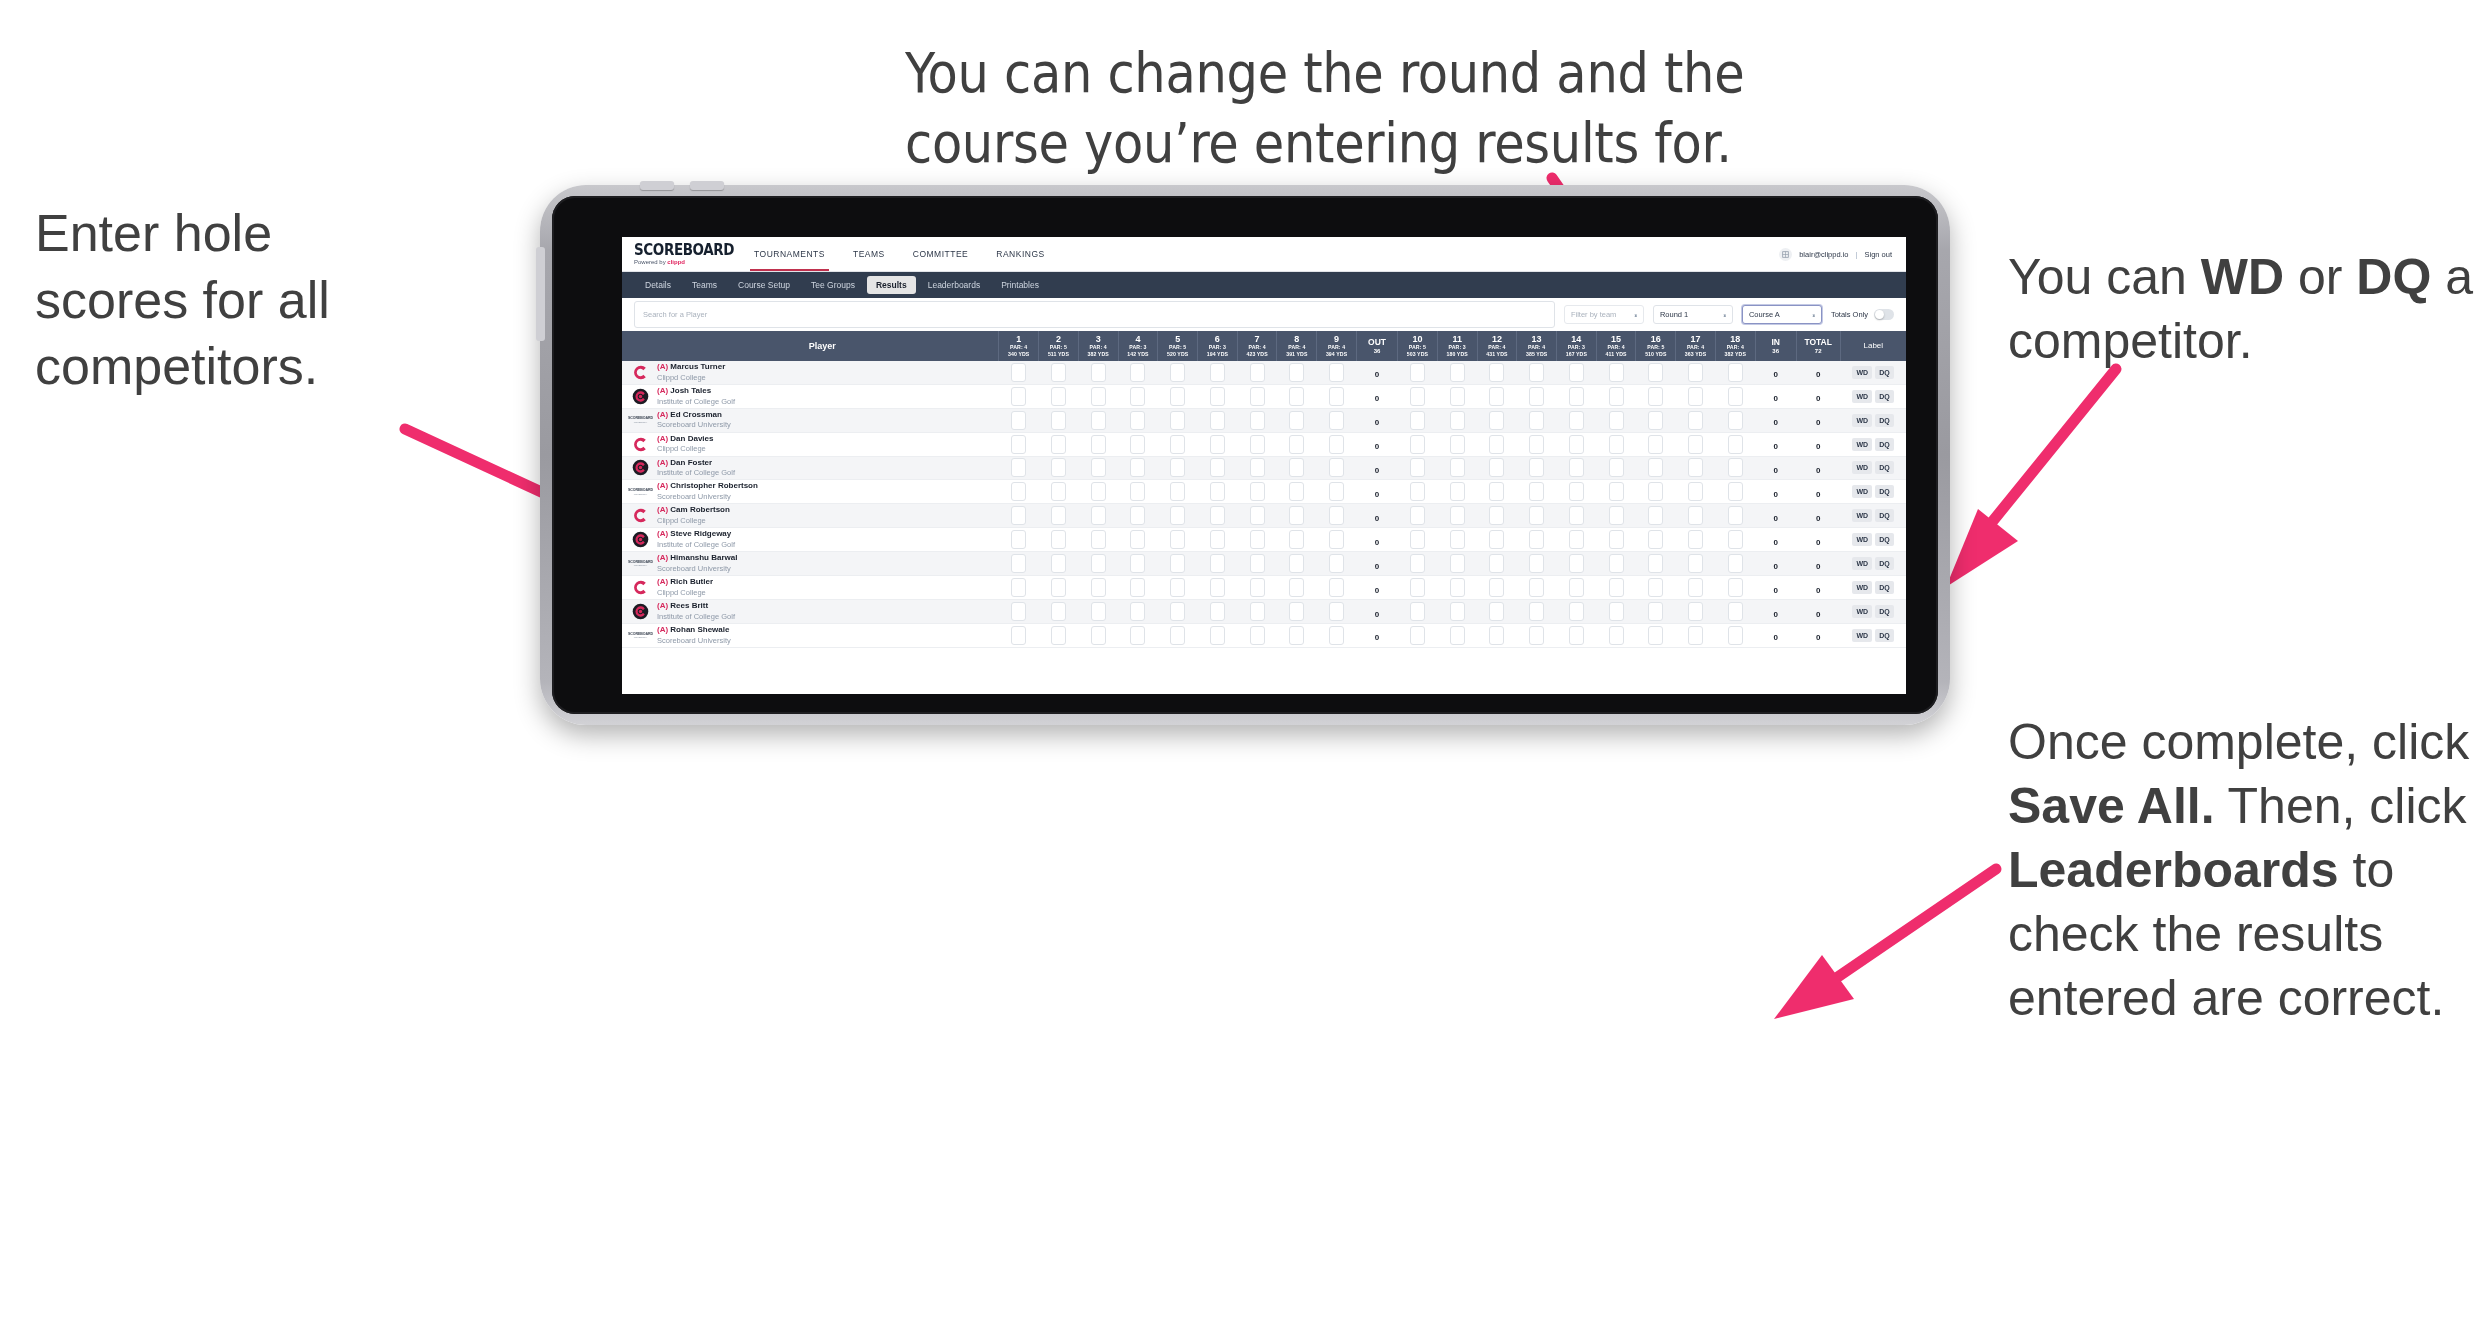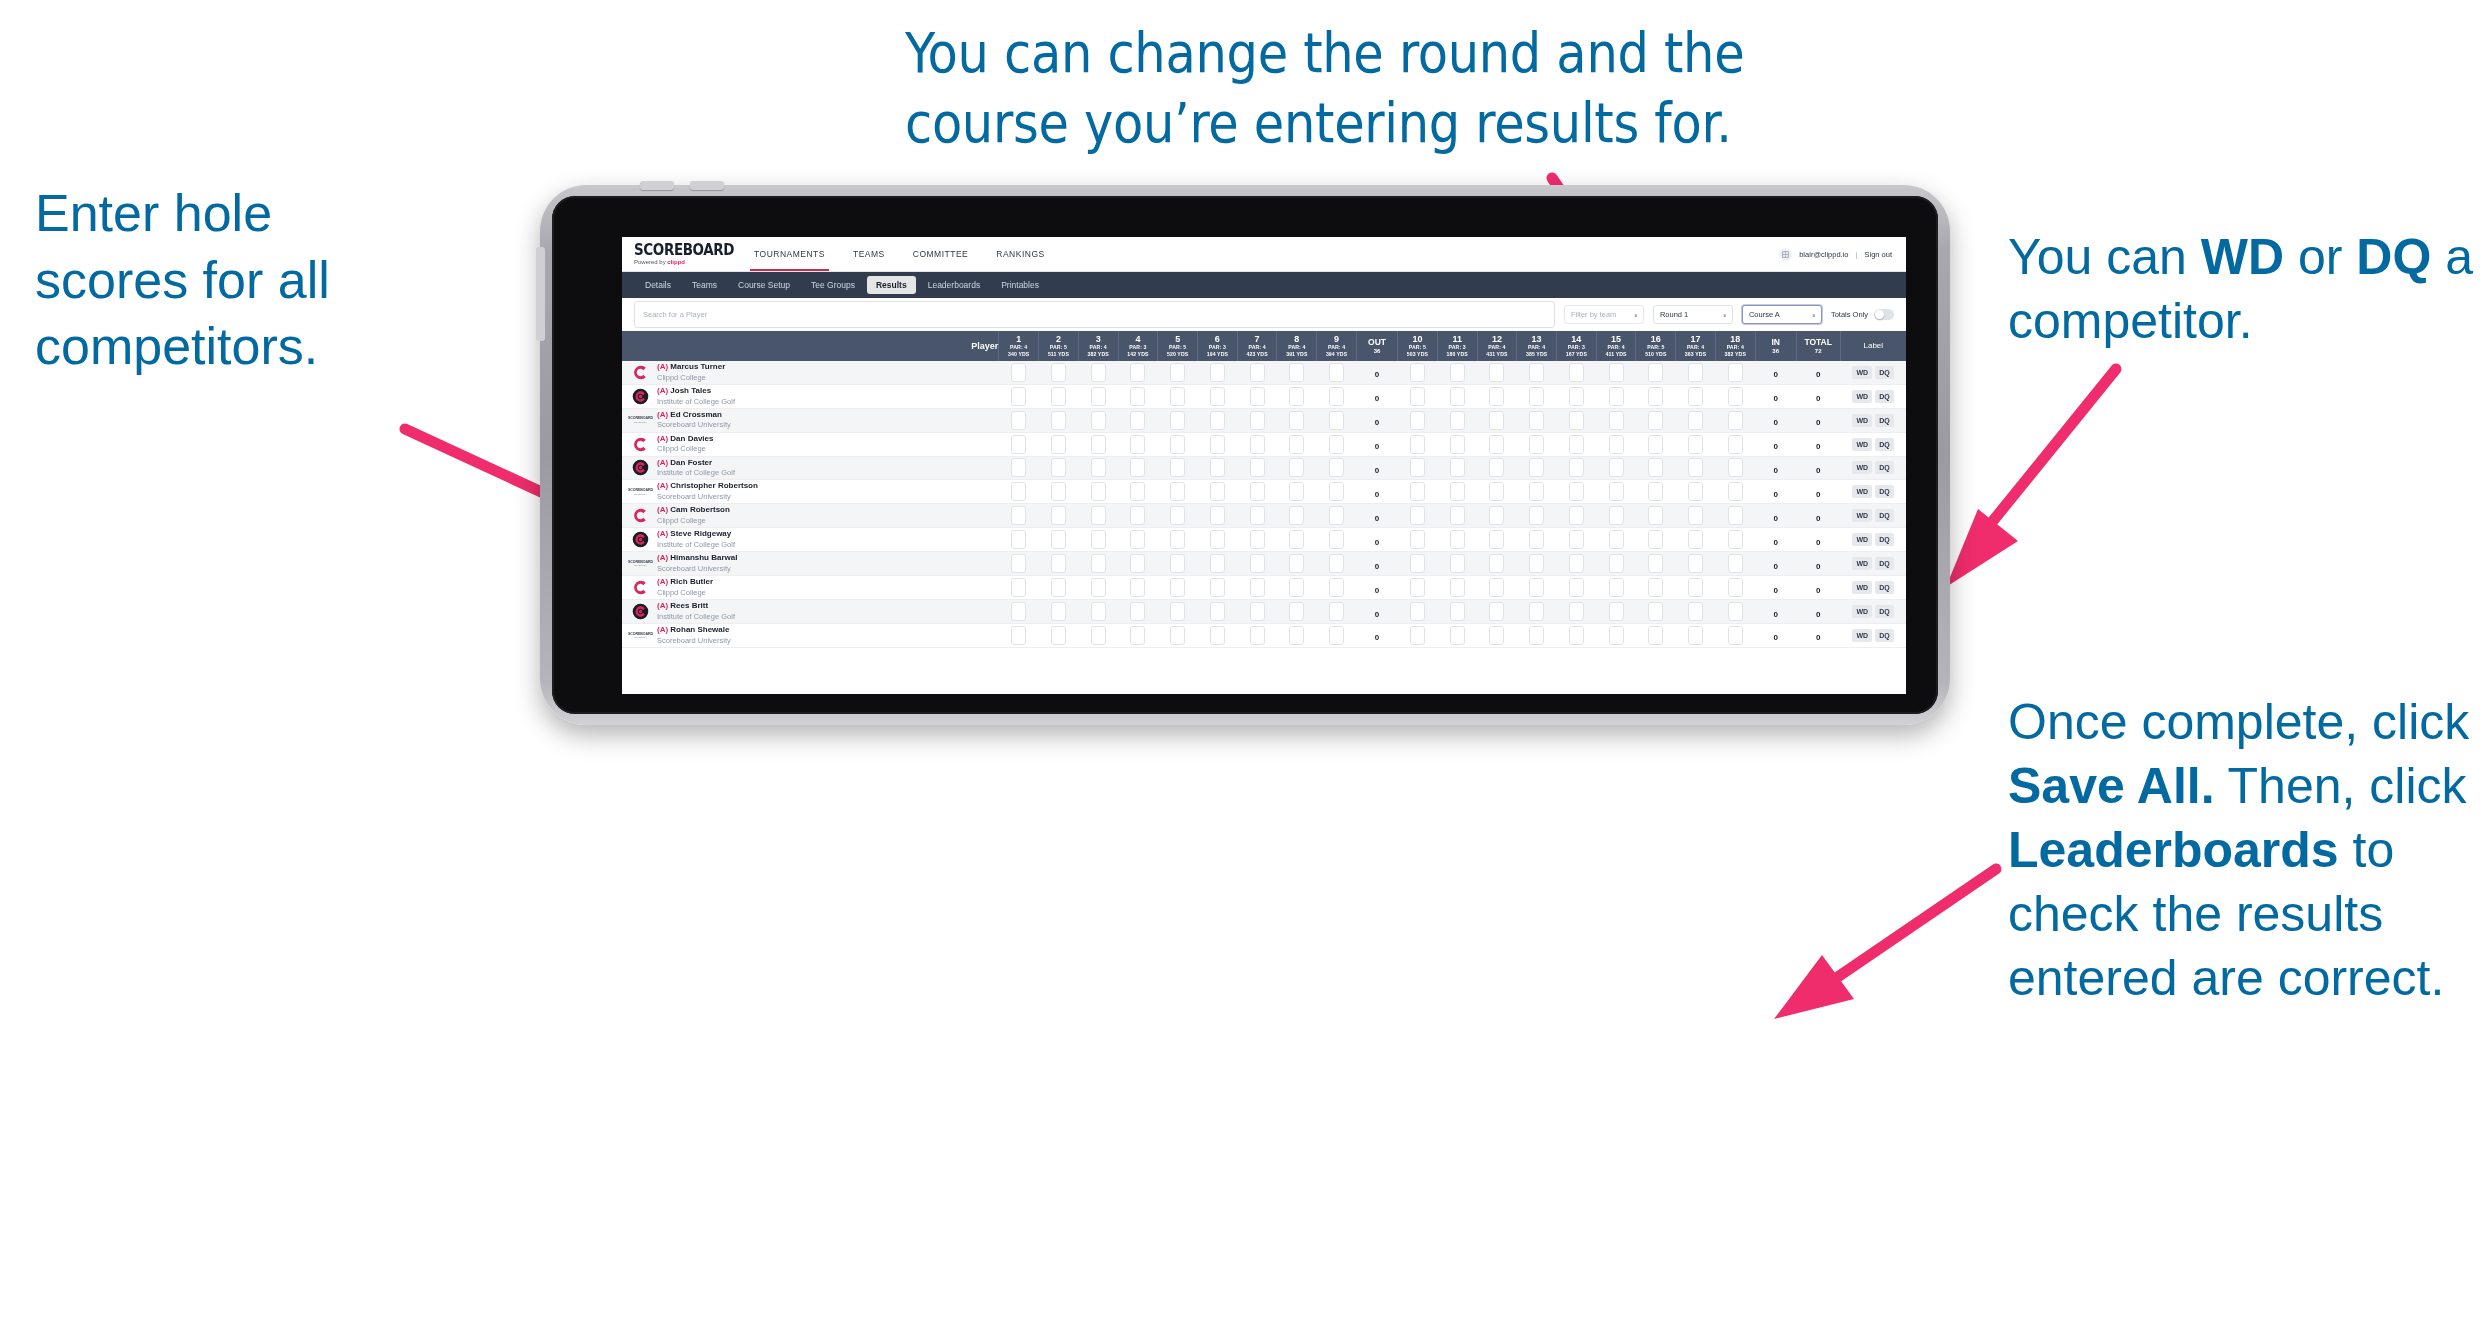--- a/index.html
+++ b/index.html
@@ -7,7 +7,7 @@
        font-family:"Liberation Sans",sans-serif;}
 
   
-  .anno{position:absolute;color:#0369a1;line-height:1.28;}
+  .anno{position:absolute;color:#404040;line-height:1.28;margin-top:20px;}
   .anno-top{left:905px;top:18px;width:960px;font-size:55px;
             font-family:"DejaVu Sans Condensed","Liberation Sans",sans-serif;
             font-stretch:condensed;letter-spacing:-.3px;}

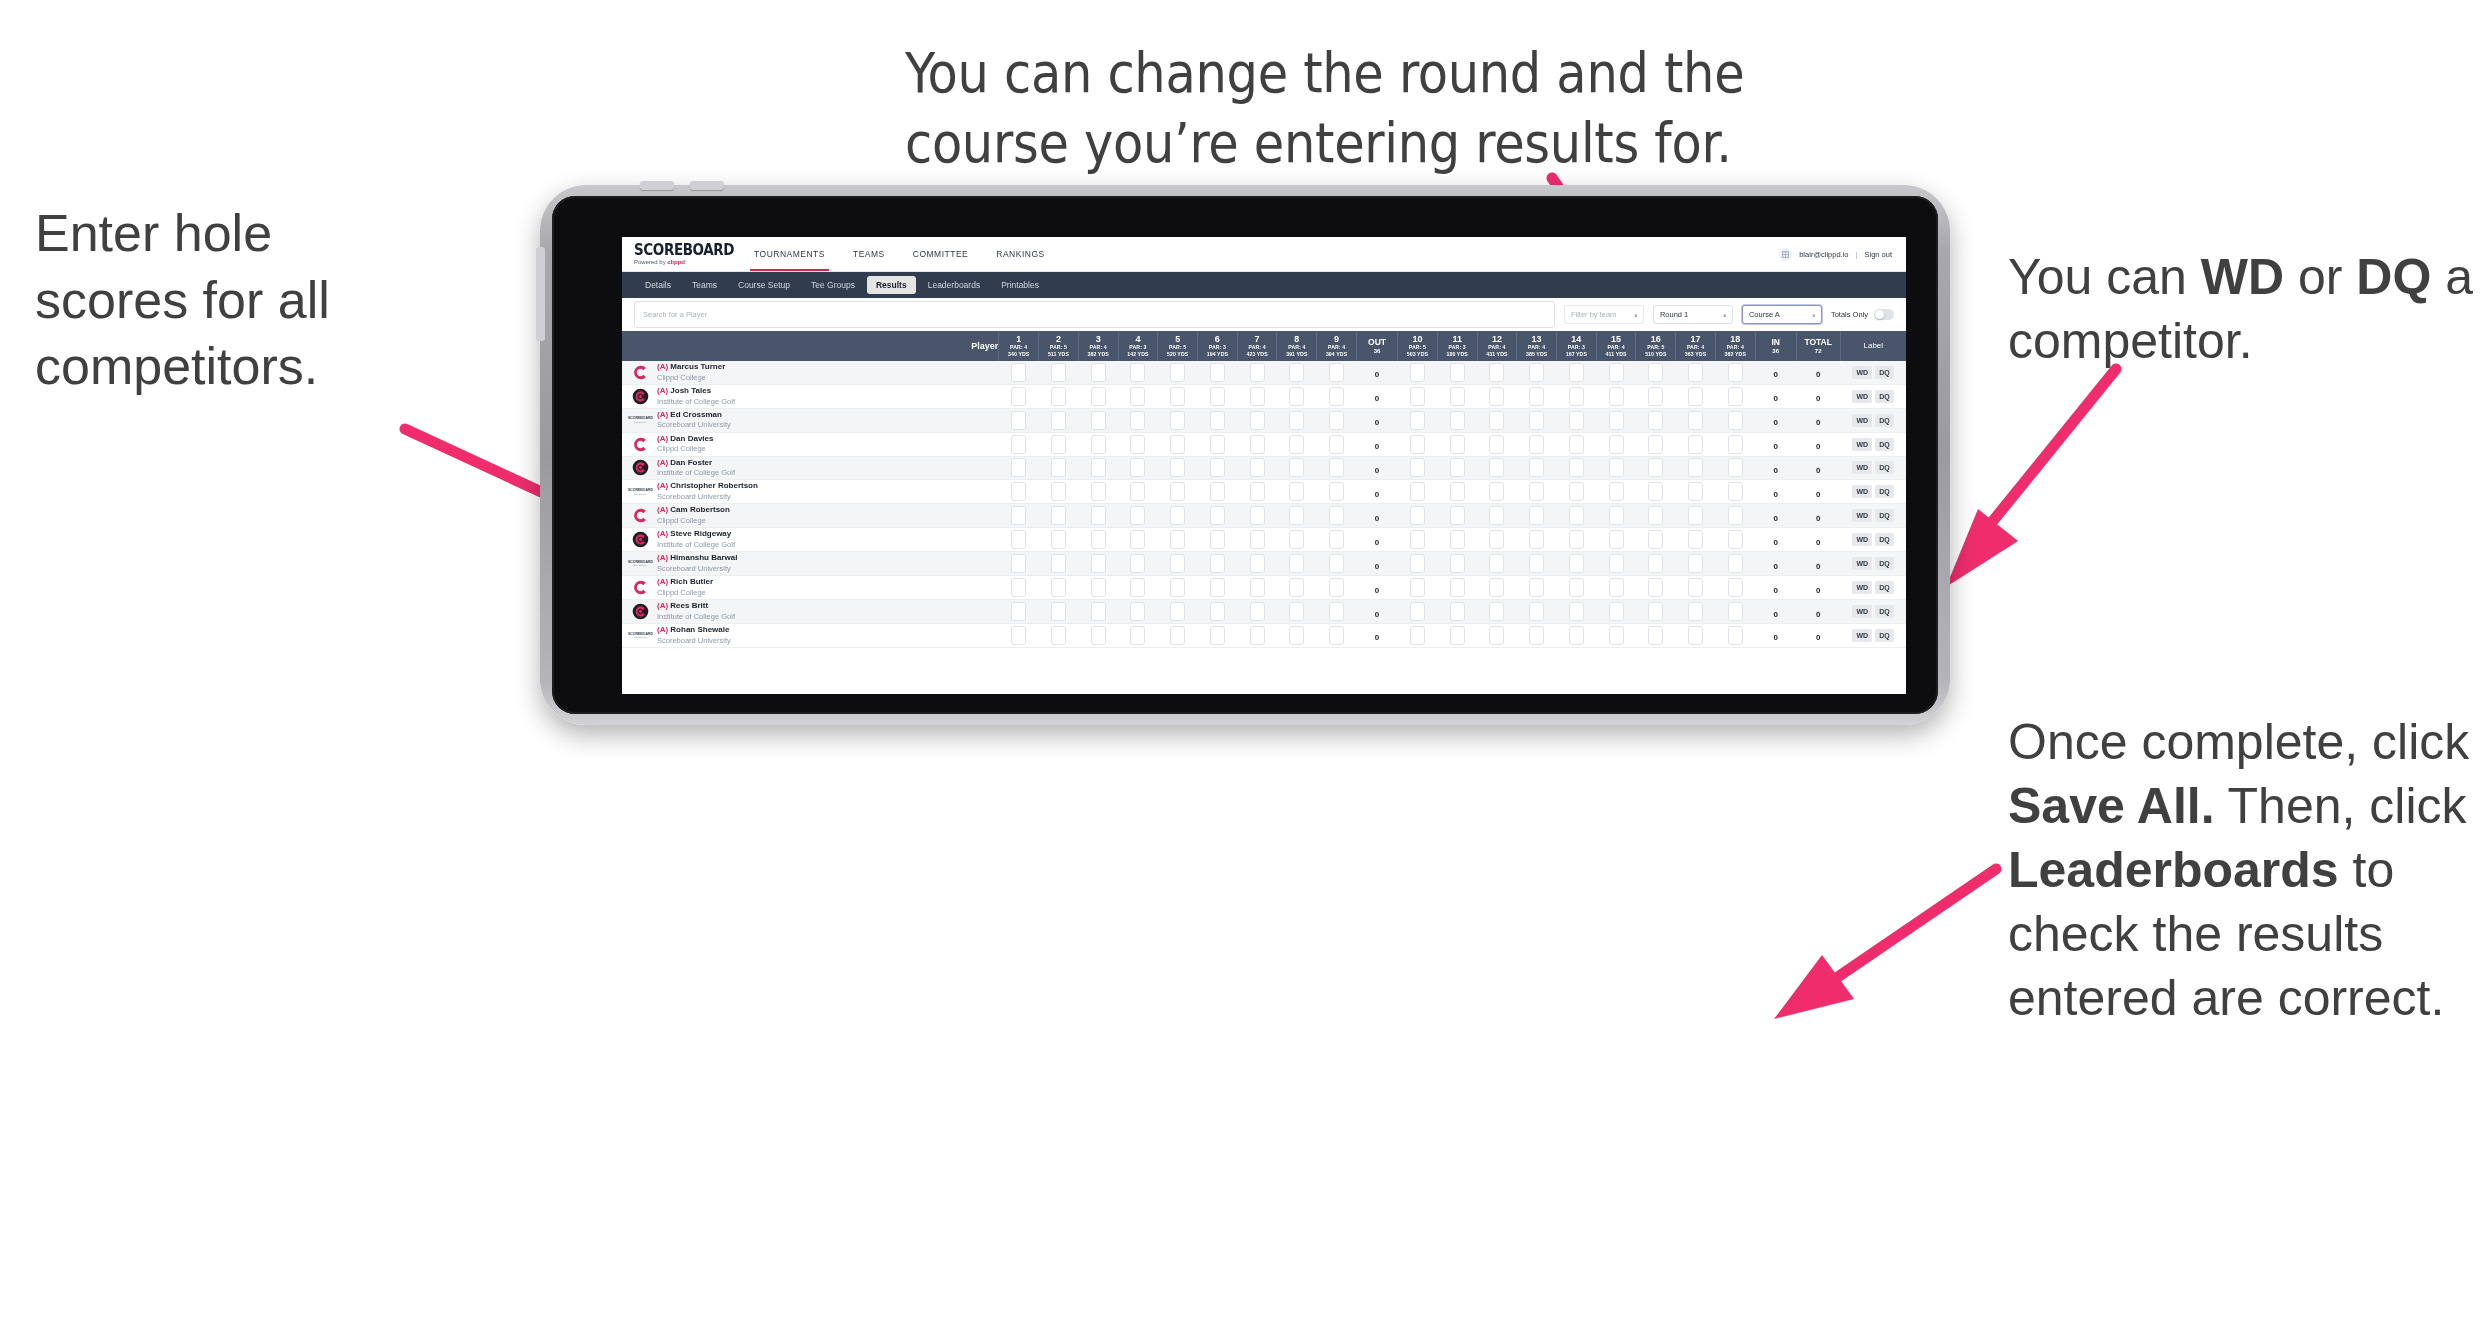--- a/index.html
+++ b/index.html
@@ -103,7 +103,7 @@
   thead tr{background:#49556b;}
   thead th{color:#fff;font-size:7px;font-weight:bold;text-align:center;
      border-left:1px solid #5d6980;padding:3px 0;vertical-align:middle;}
-  th.player-h{text-align:right;padding-left:24px;font-size:9px;border-left:none;}
+  th.player-h{text-align:center;padding-left:24px;font-size:9px;border-left:none;}
   .hnum{font-size:9px;font-weight:bold;line-height:1.15;}
   .hpar{font-size:5.2px;font-weight:bold;line-height:1.3;letter-spacing:.1px;}
   .hyd{font-size:5.2px;font-weight:bold;line-height:1.3;letter-spacing:.1px;}

